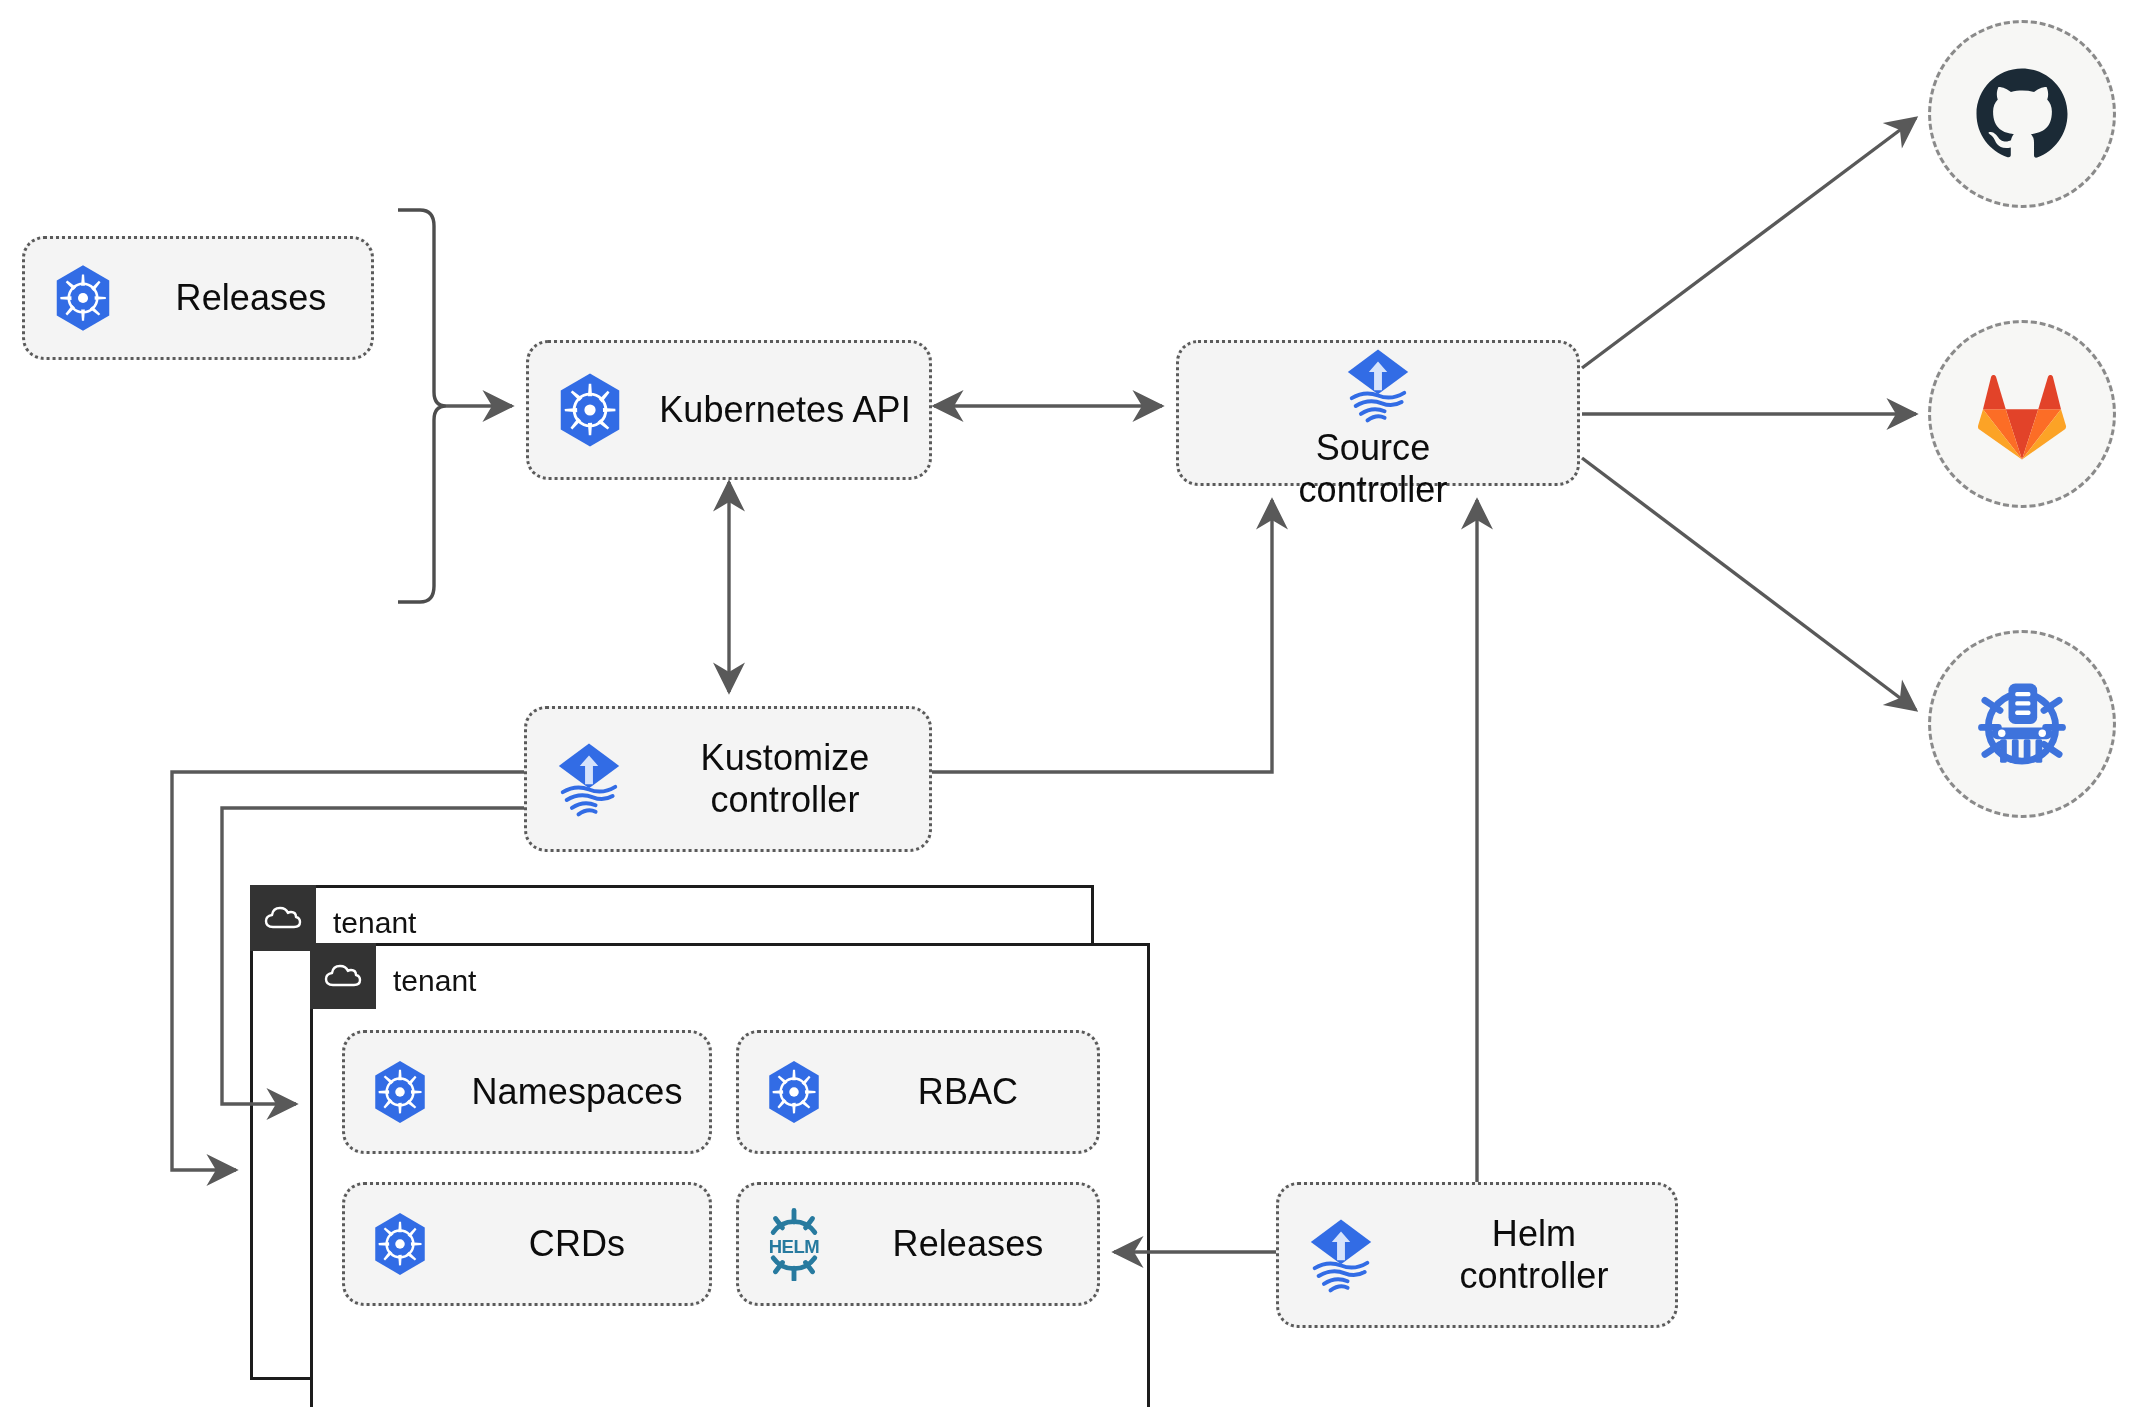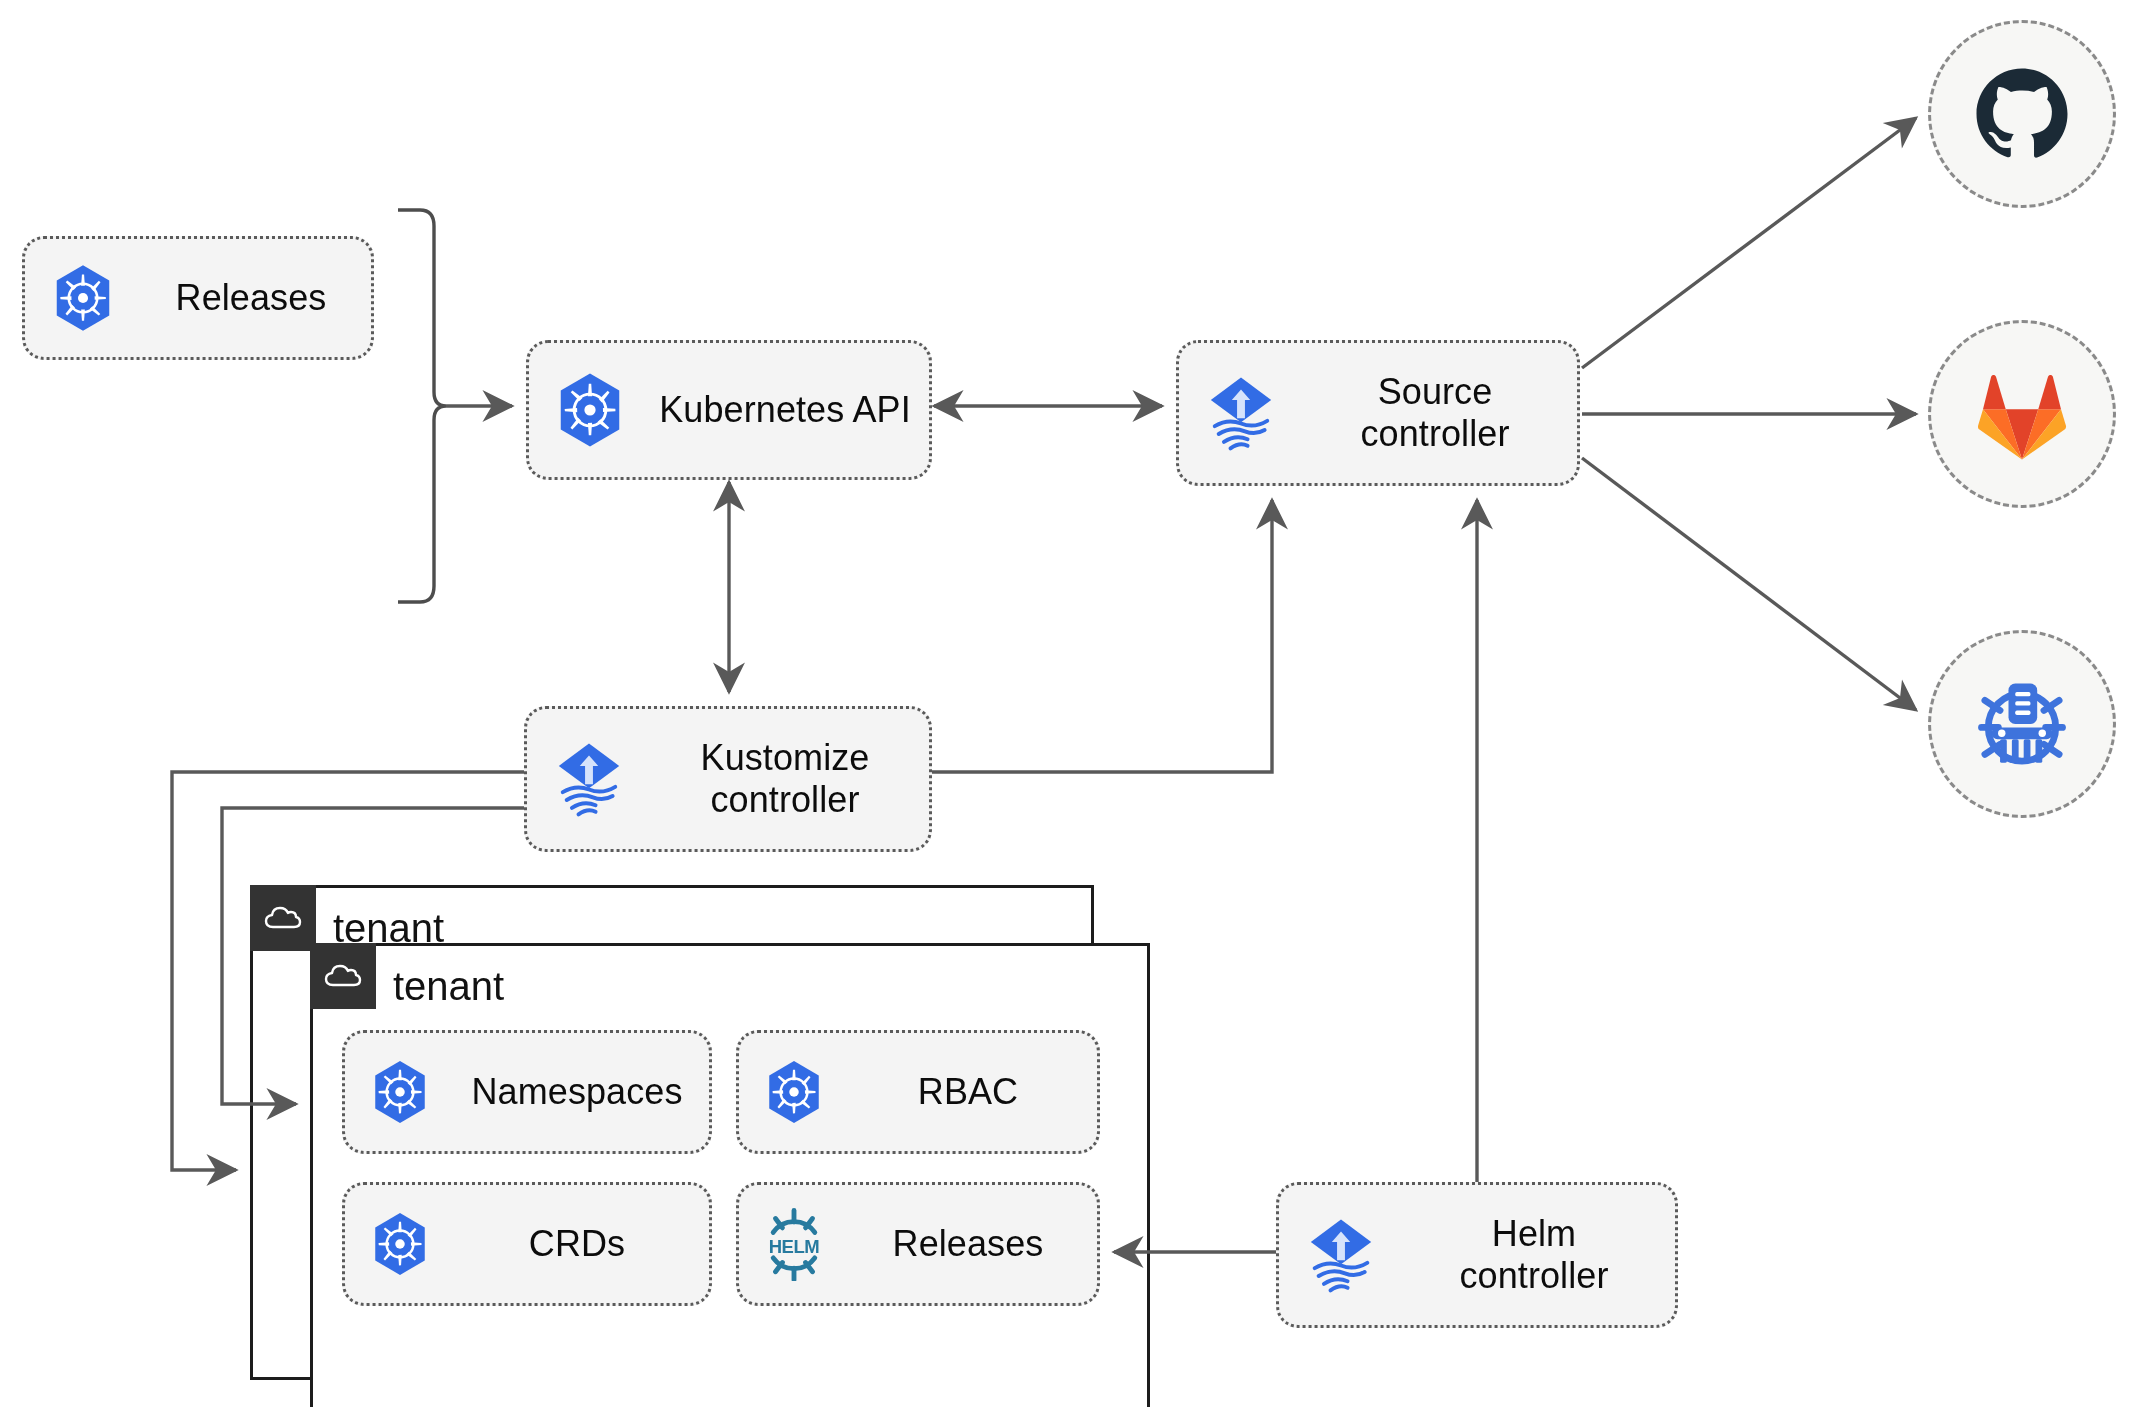--- a/index.html
+++ b/index.html
@@ -104,7 +104,7 @@
     <span class="lbl">Kubernetes API</span>
   </div>
 
-  <div class="node" style="left:1176px;top:340px;width:404px;height:146px;">
+  <div class="node" style="left:1176px;top:340px;width:404px;height:146px;flex-direction:column;">
     <span class="ico" style="width:124px;">
       <svg width="84" height="84" viewBox="0 0 64 64" aria-hidden="true">
         <polygon points="32,5 55,22 32,39 9,22" fill="#326CE5"></polygon>

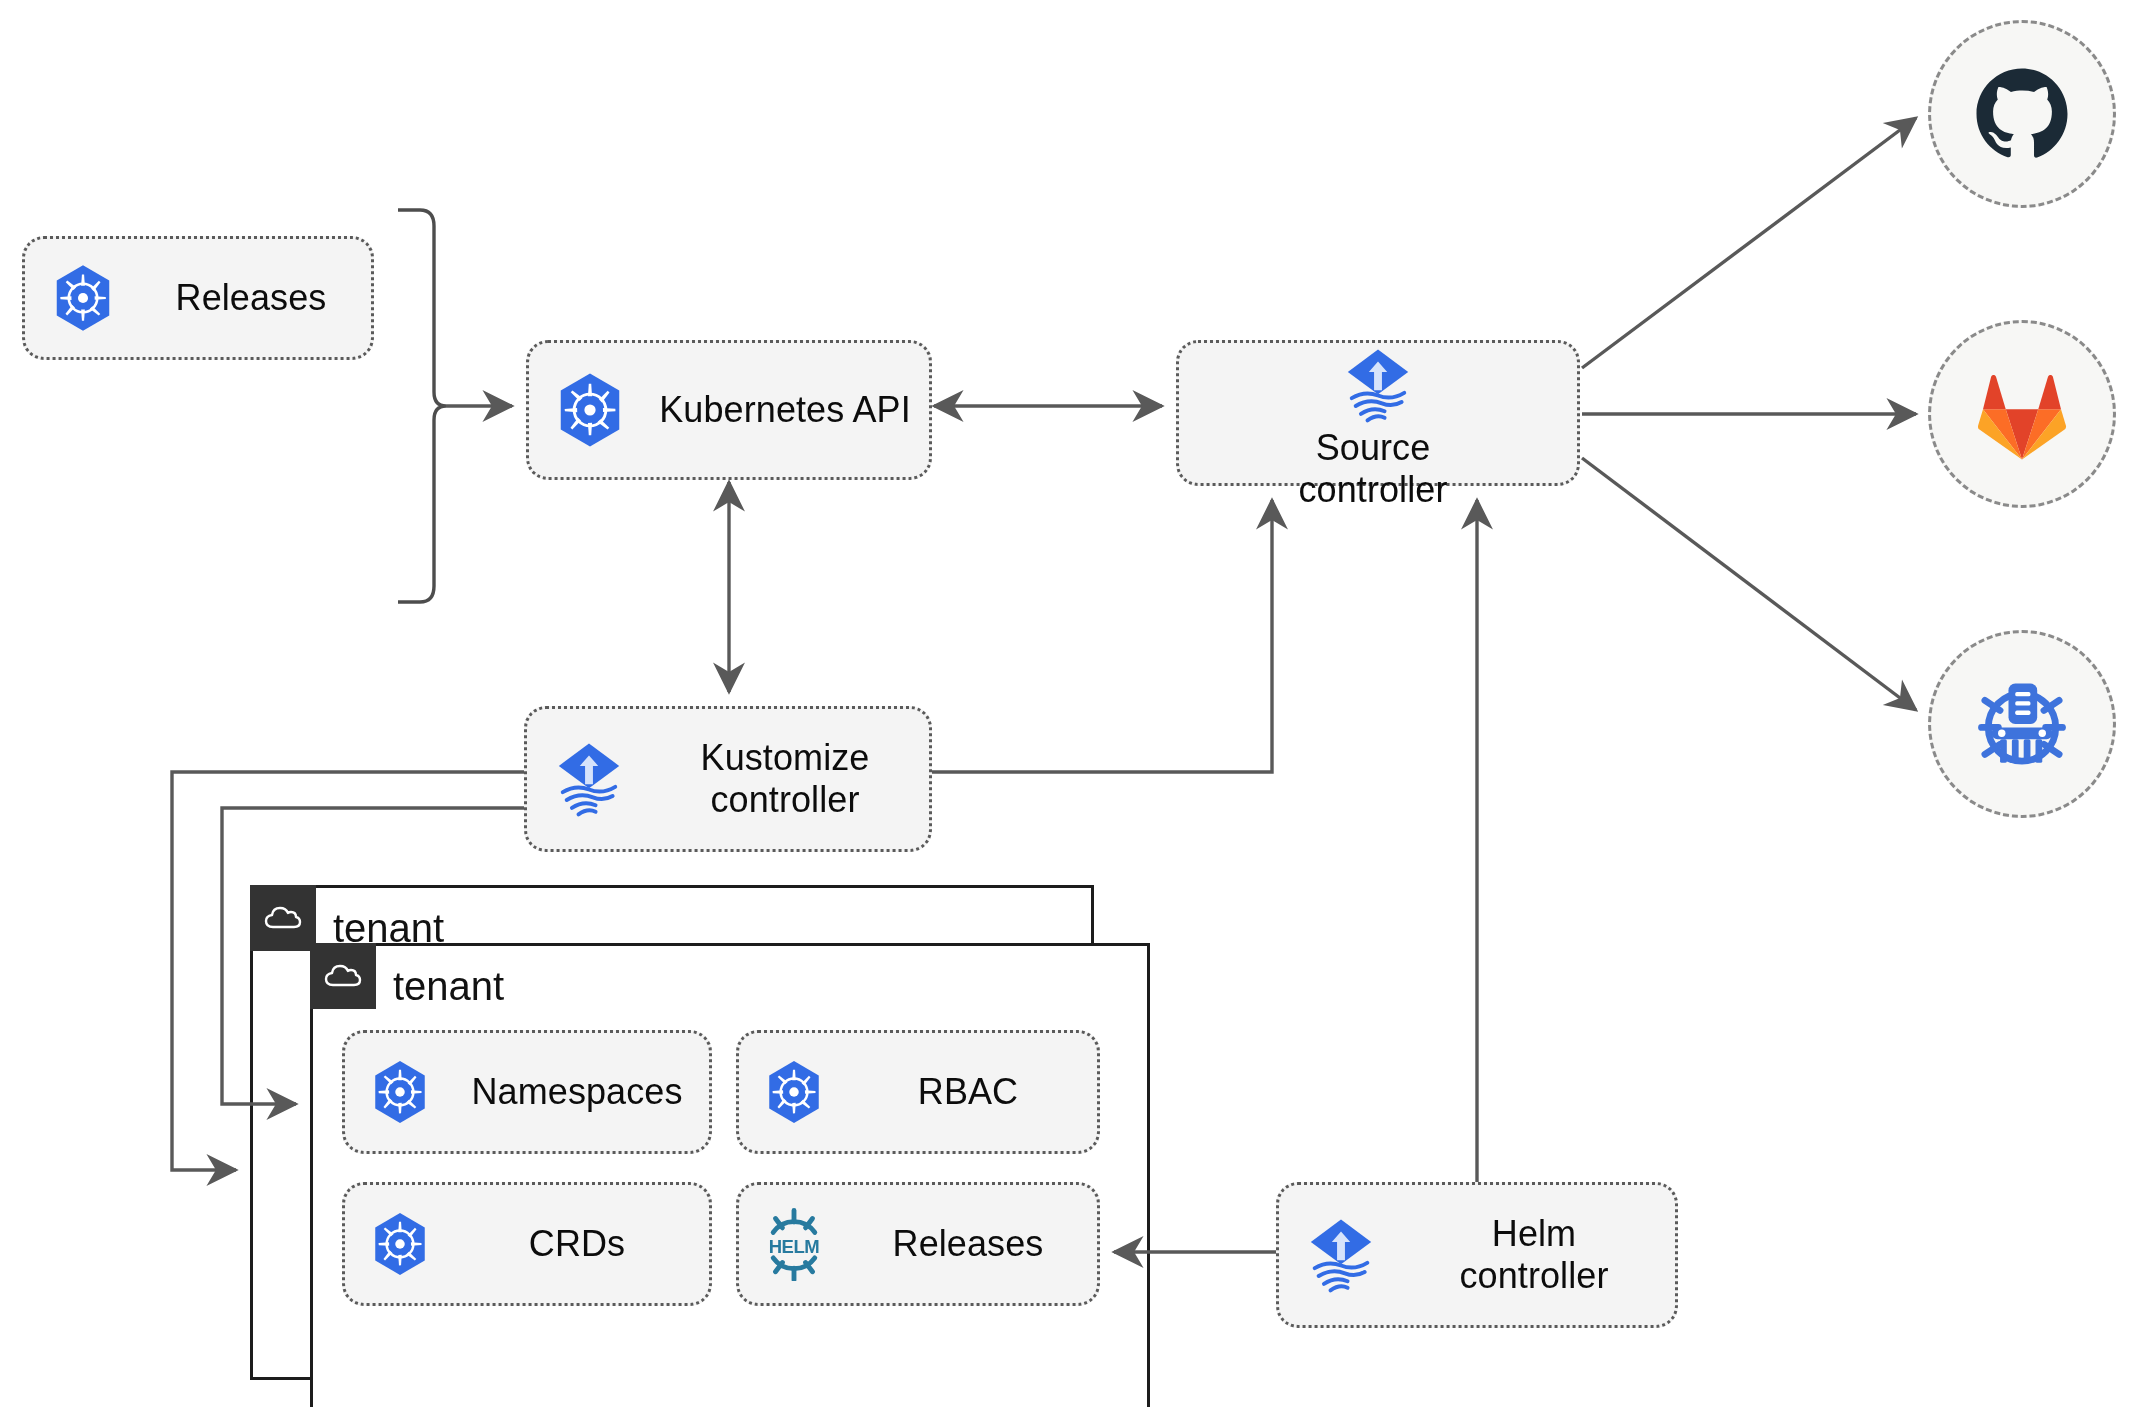--- a/index.html
+++ b/index.html
@@ -43,7 +43,7 @@
   }
   .tenant .tname{
     position:absolute;left:80px;top:18px;
-    font-size:40px;color:#121212;
+    font-size:30px;color:#121212;
   }
 
   

